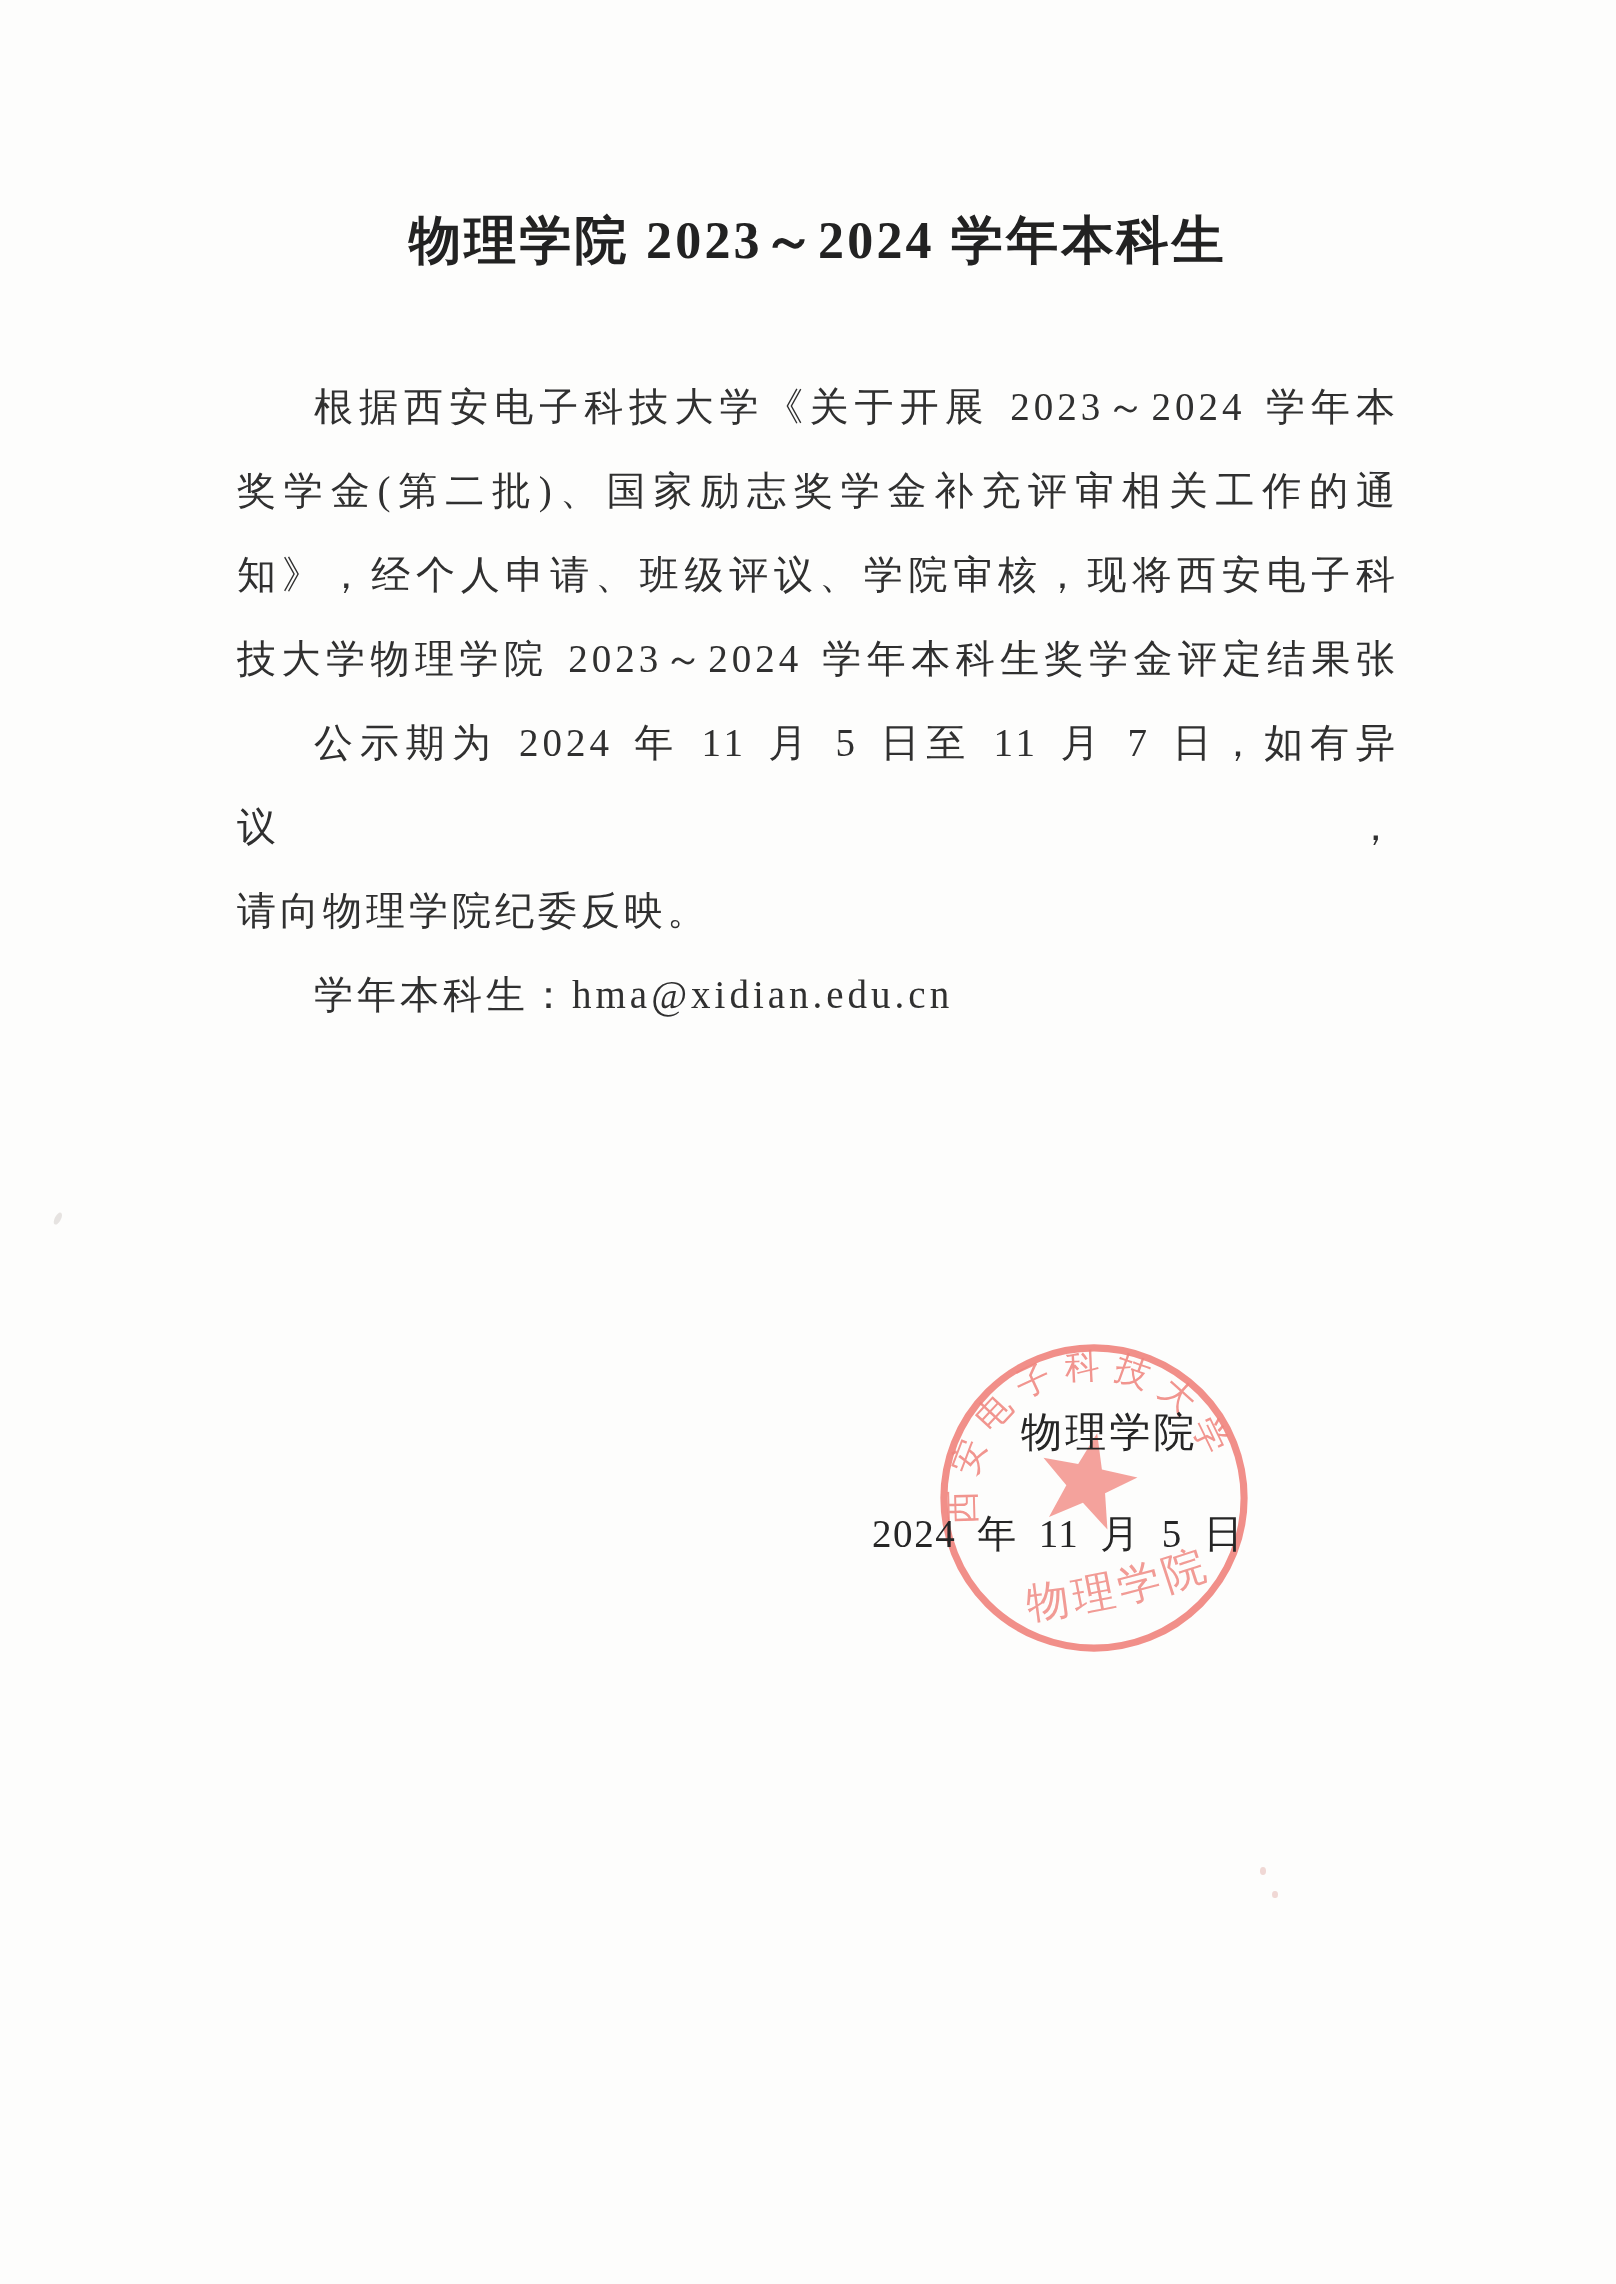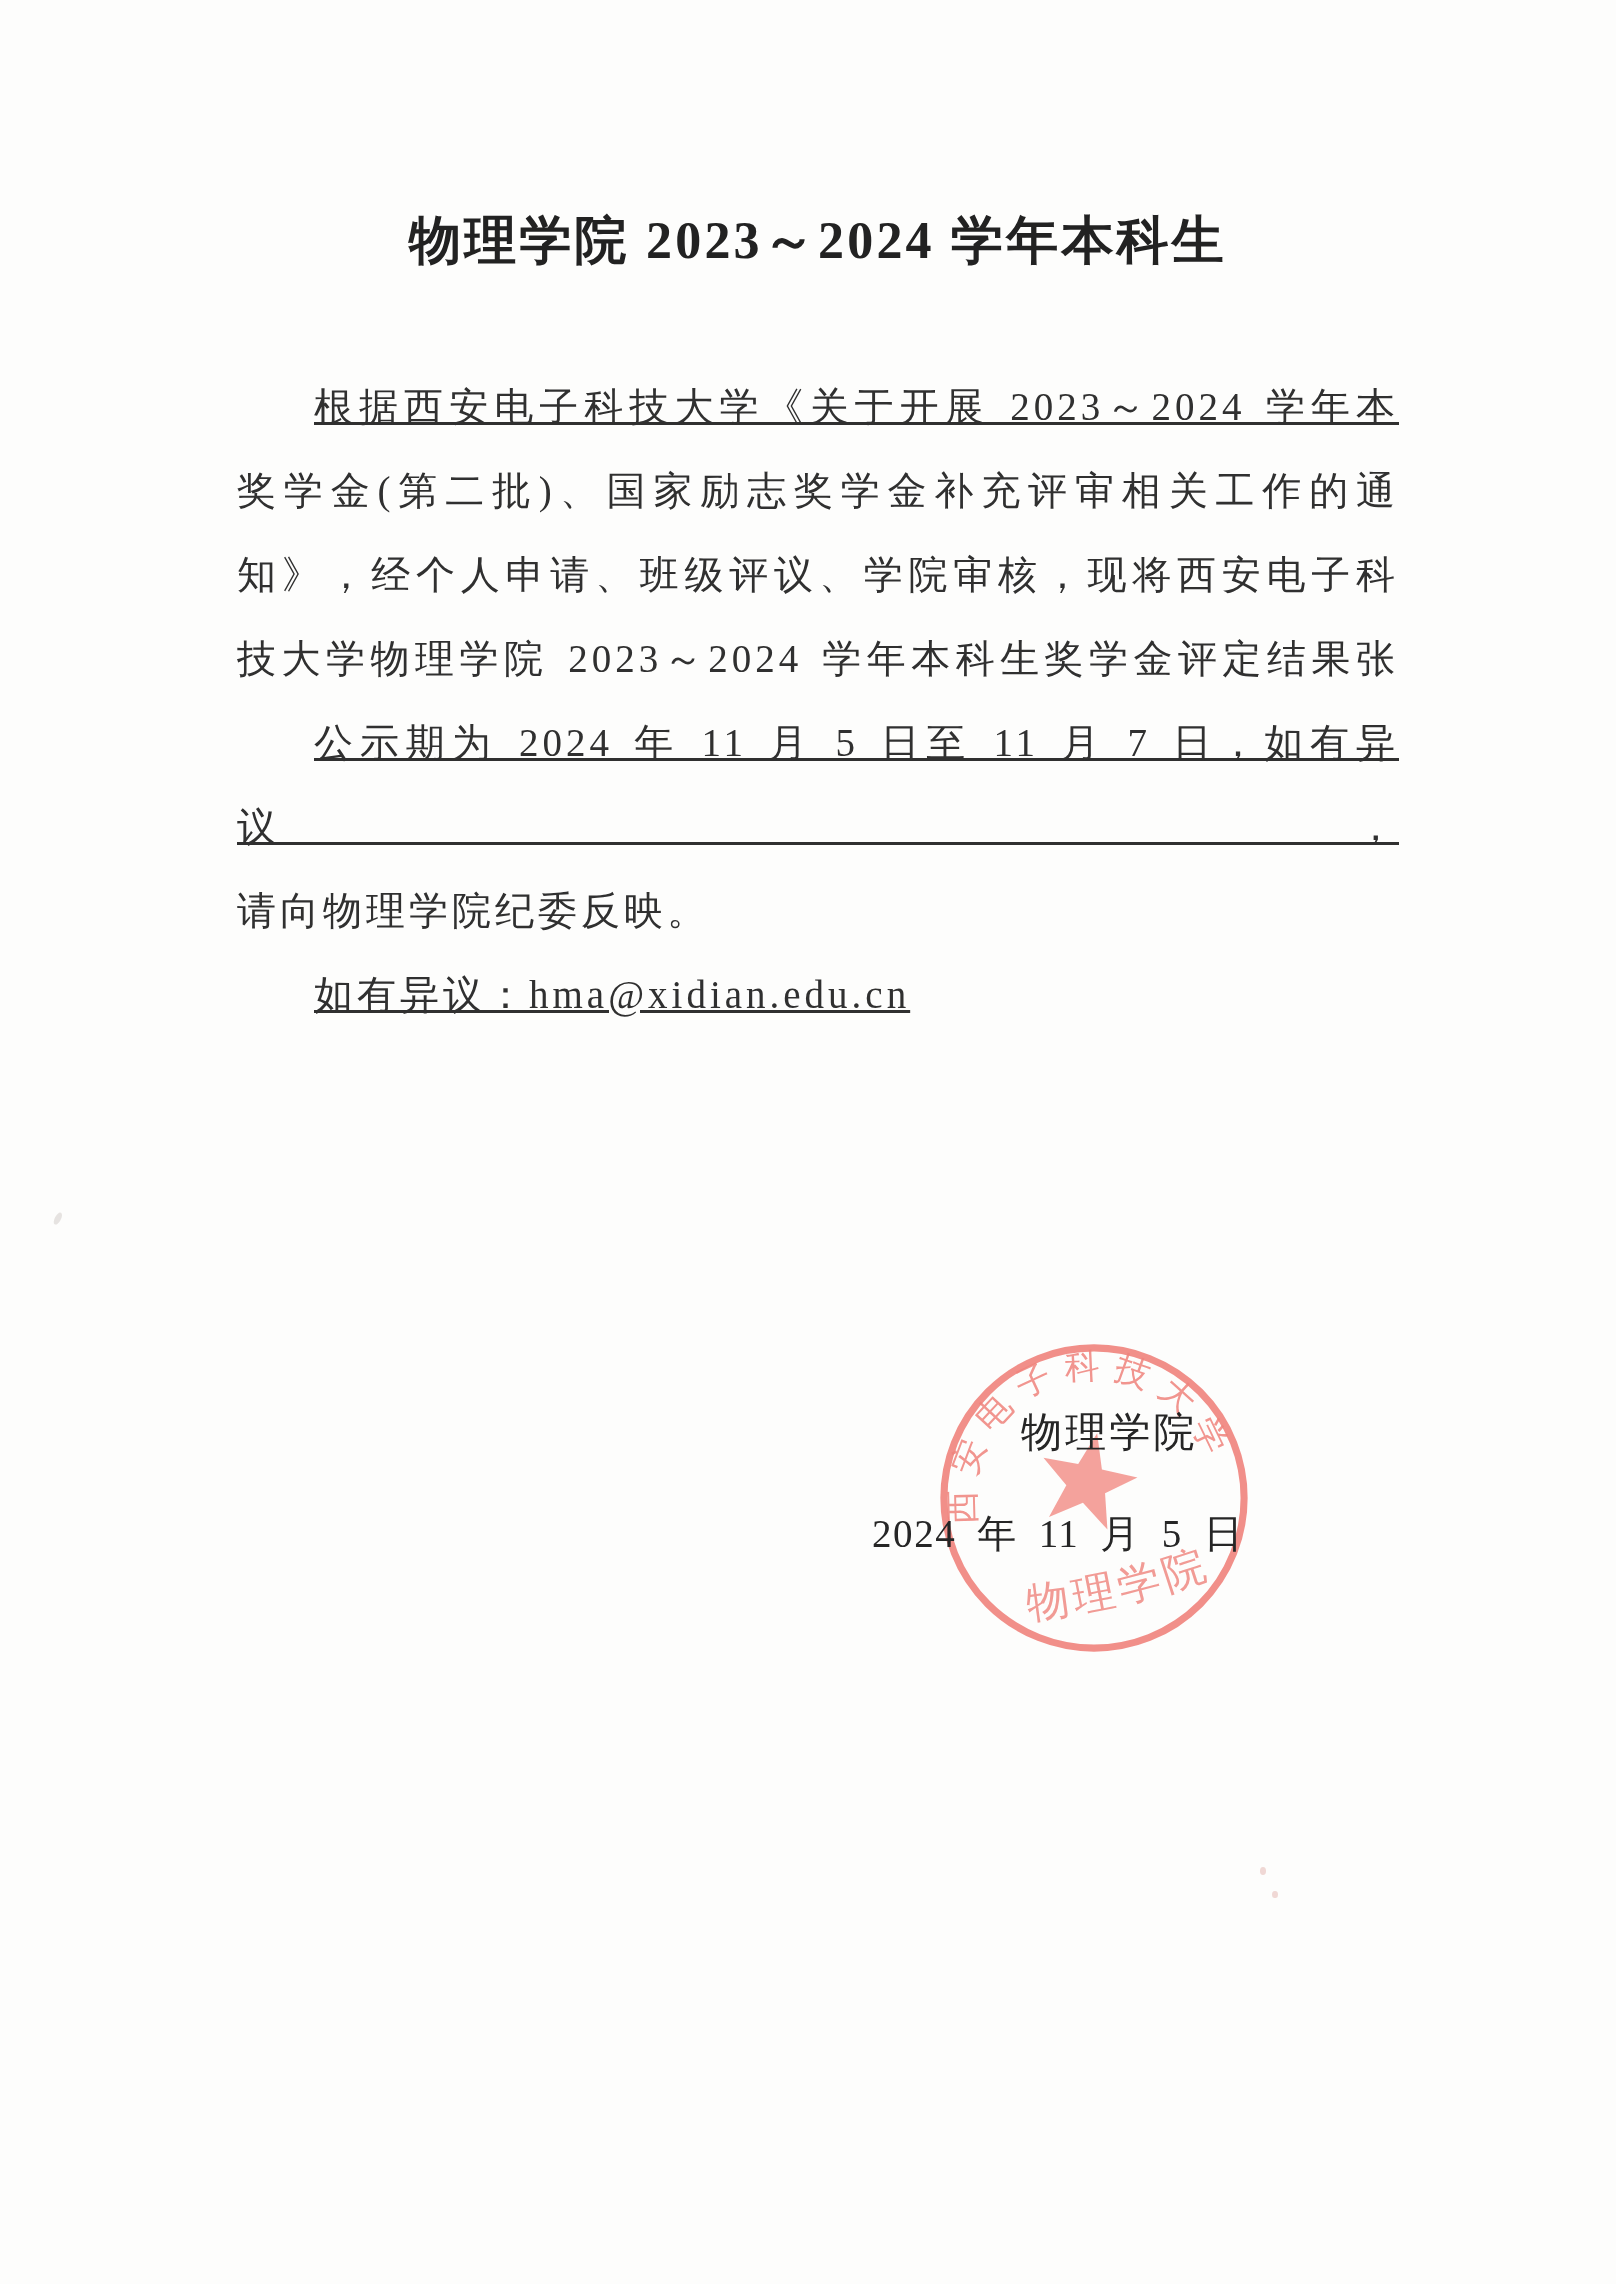--- a/index.html
+++ b/index.html
@@ -31,7 +31,7 @@
   }
   .bline { width: 1162px; }
   .jline { text-align: justify; text-align-last: justify; }
-  .indent { text-indent: 77px; text-decoration: underline; }
+  .indent { text-indent: 77px; }
   .sig-org {
     position: absolute; left: 1021px; top: 1405px;
     font-size: 41px; letter-spacing: 3.2px; color: #262626;

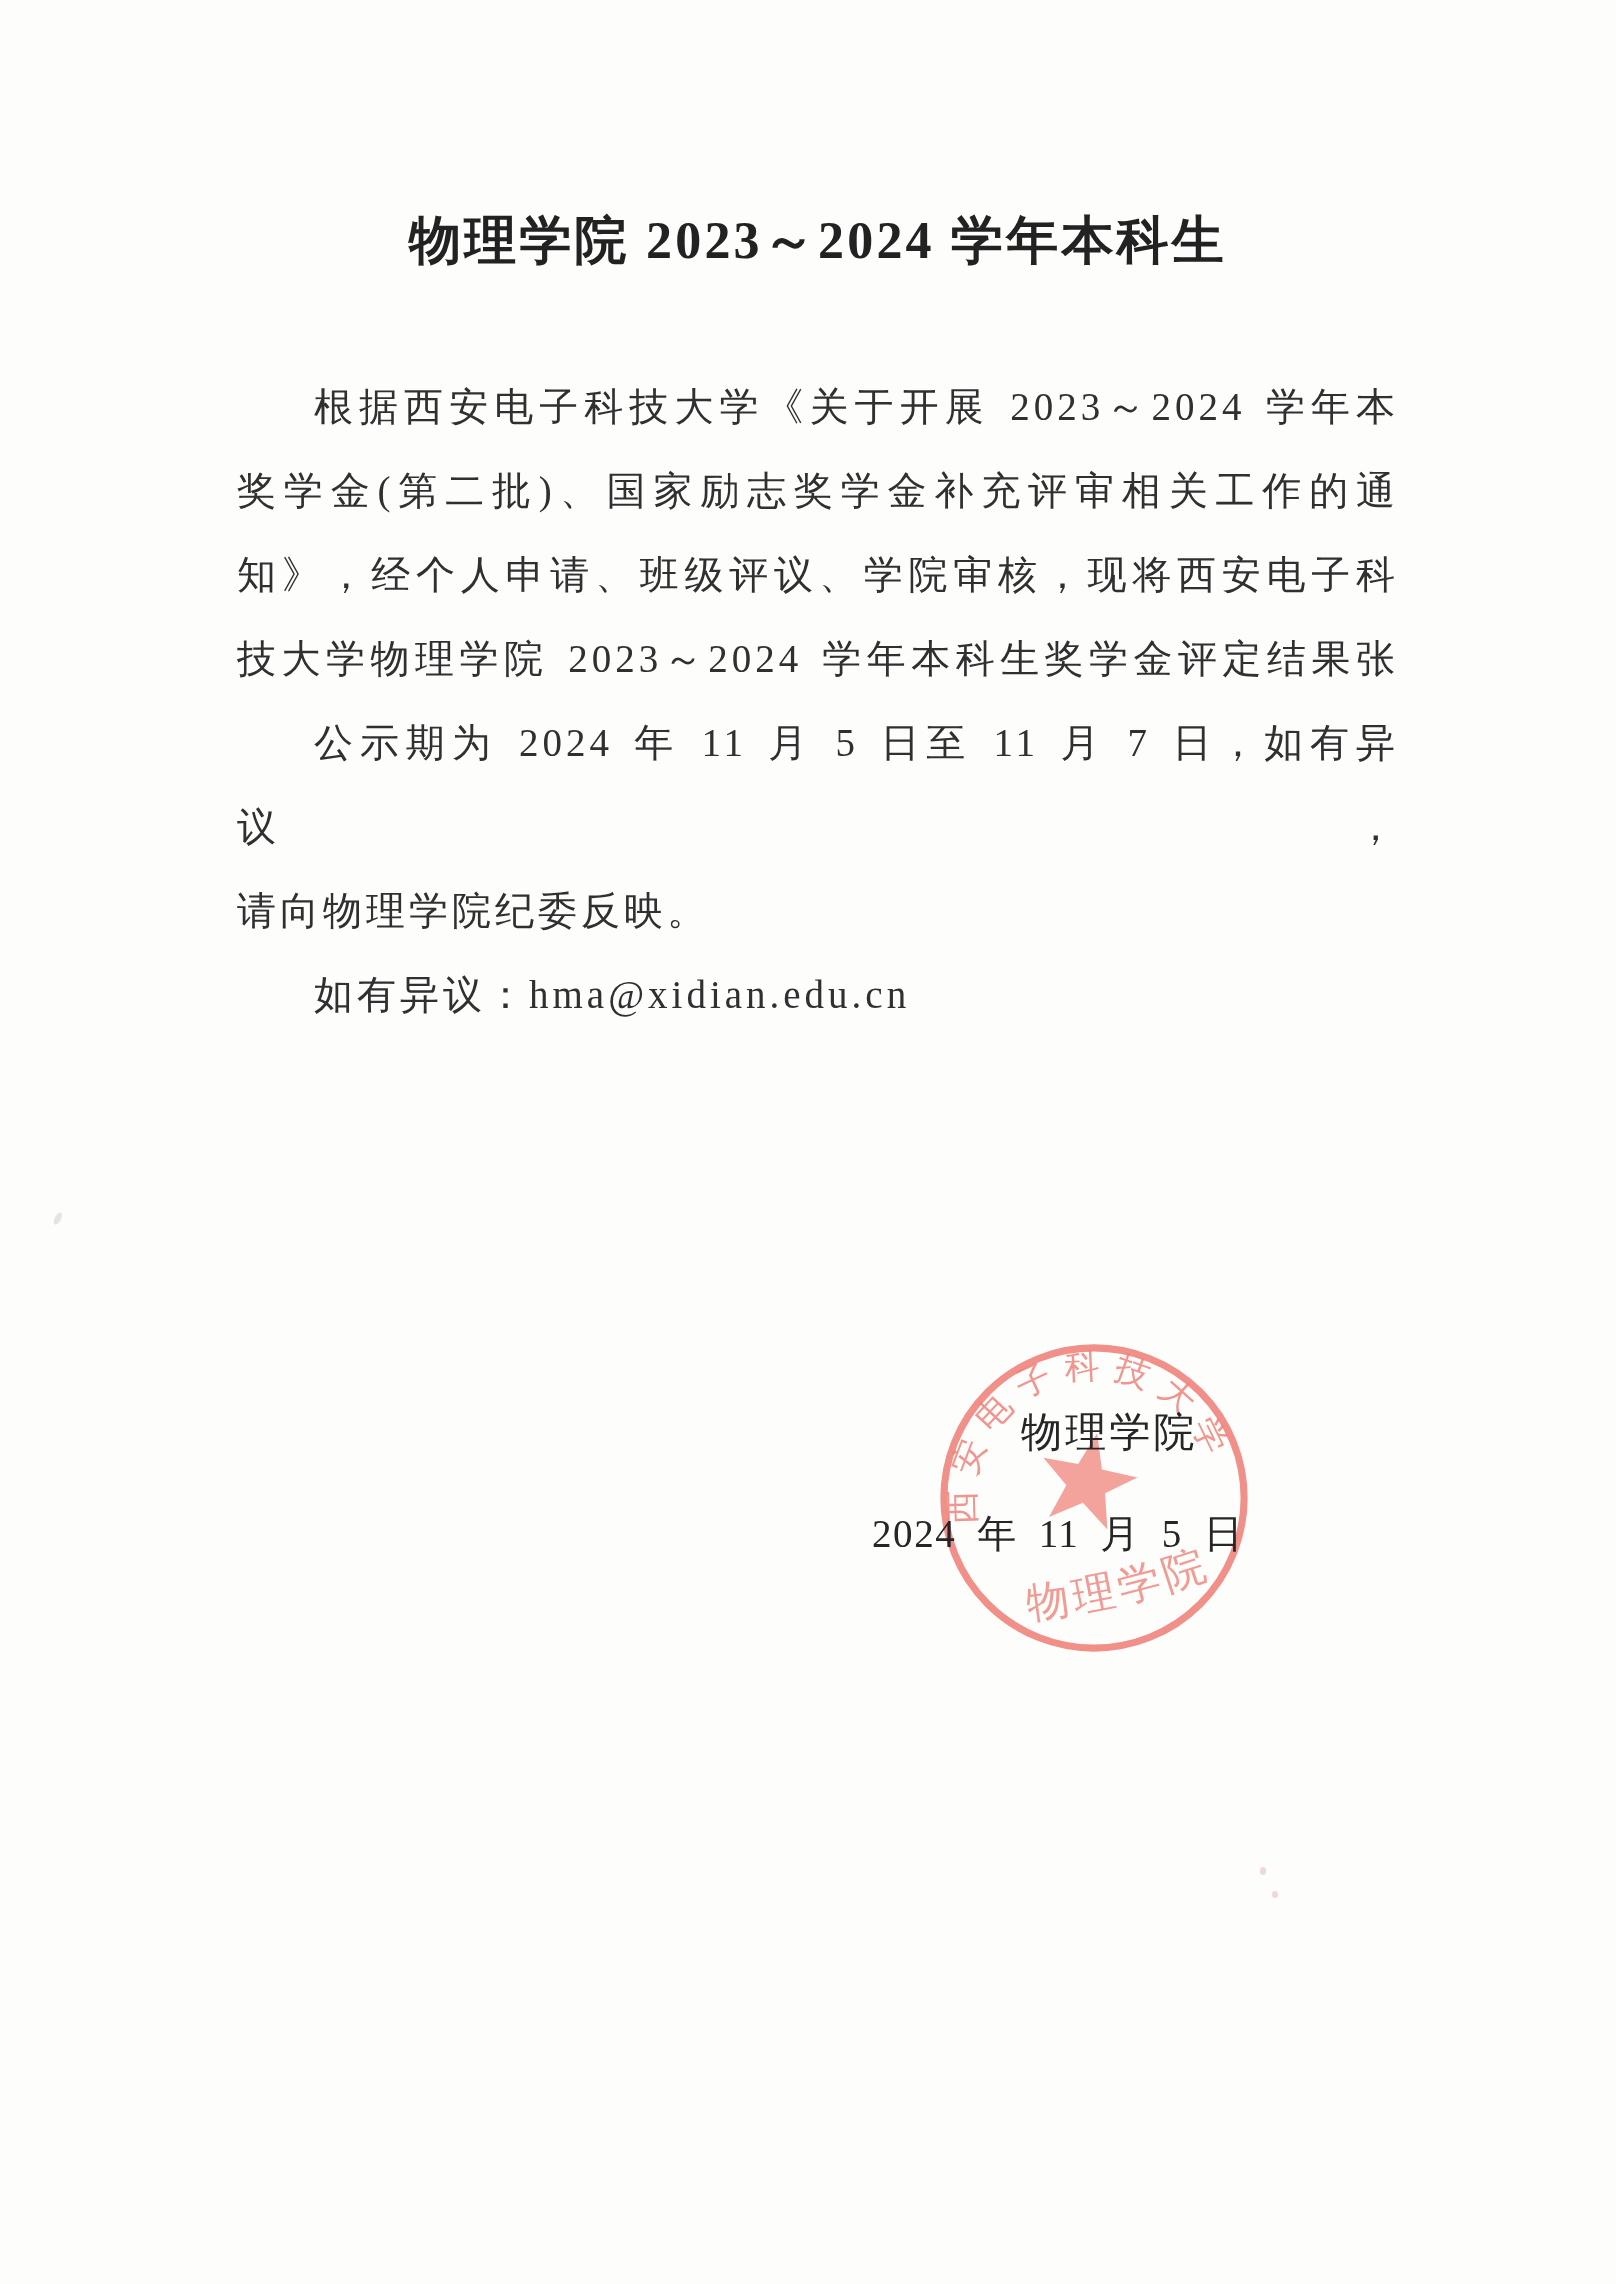--- a/index.html
+++ b/index.html
@@ -75,7 +75,7 @@
     <div class="bline jline">技大学物理学院 2023～2024 学年本科生奖学金评定结果张</div>
     <div class="bline jline indent">公示期为 2024 年 11 月 5 日至 11 月 7 日，如有异议，</div>
     <div class="bline">请向物理学院纪委反映。</div>
-    <div class="bline indent">如有异议：hma@xidian.edu.cn</div>
+    <div class="bline indent">学年本科生：hma@xidian.edu.cn</div>
   </div>
 
   <div class="sig-org">物理学院</div>

